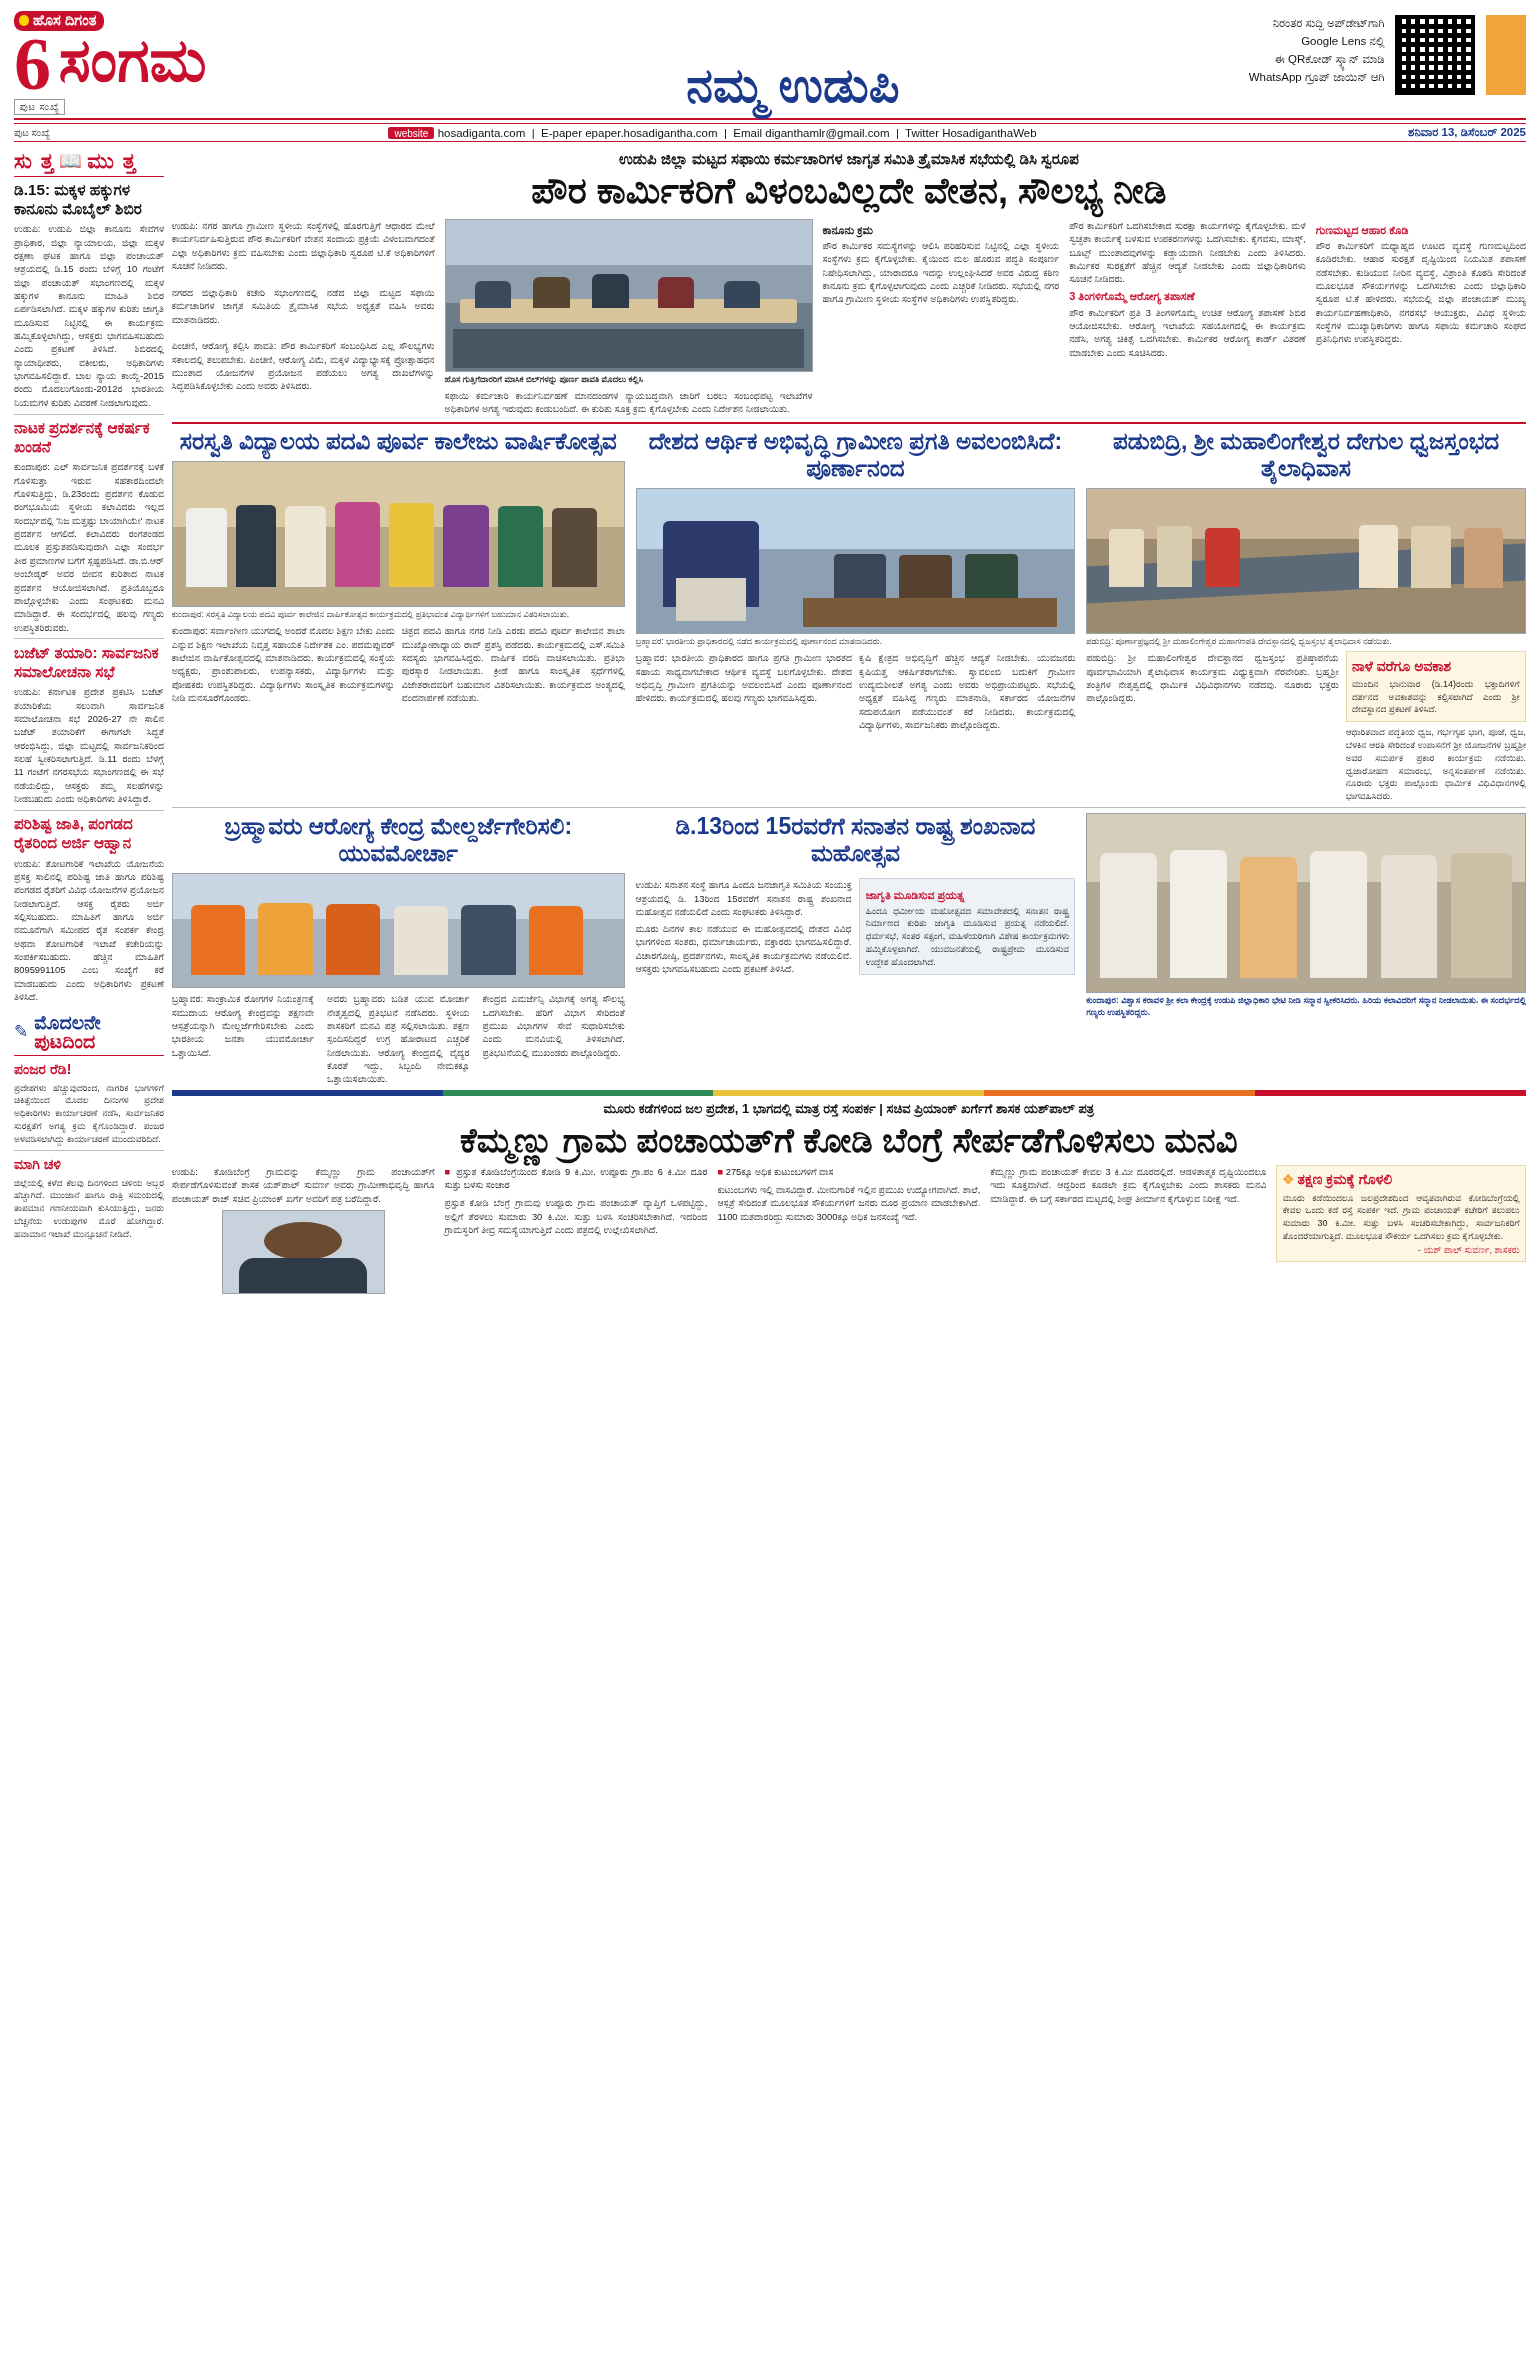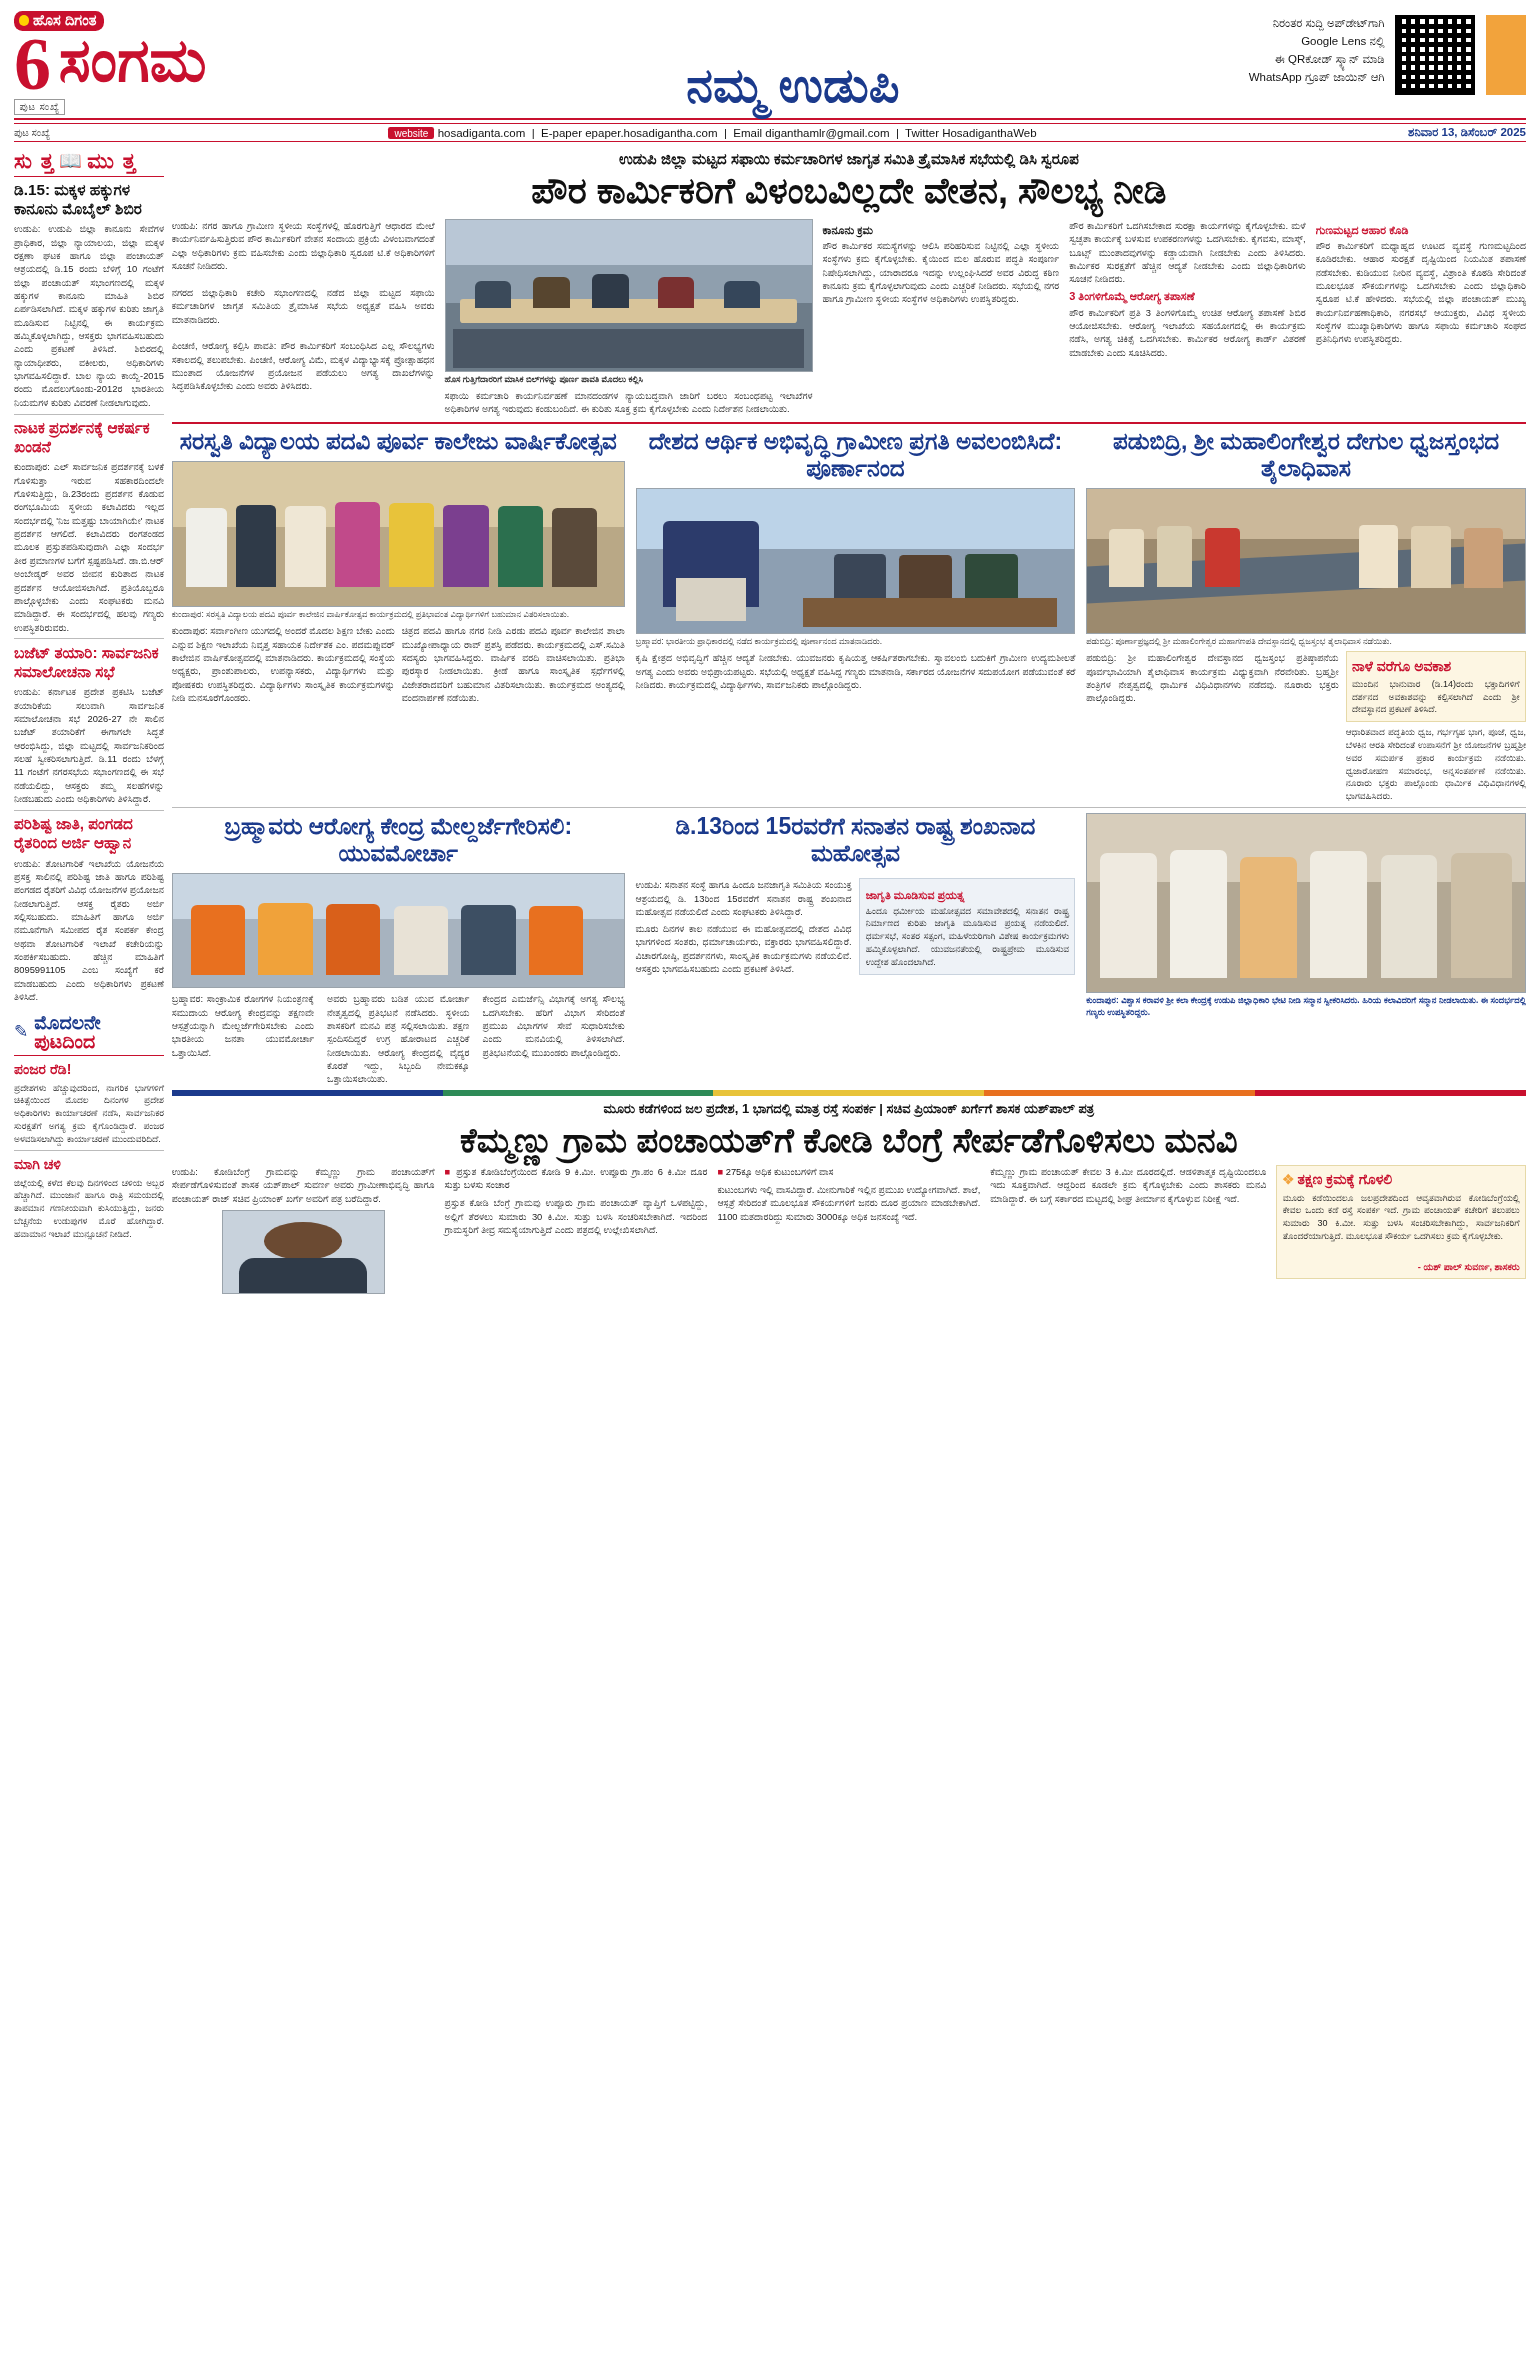--- a/index.html
+++ b/index.html
@@ -353,6 +353,9 @@
           <div class="cap">ಬ್ರಹ್ಮಾವರ: ಭಾರತೀಯ ಪ್ರಾಧಿಕಾರದಲ್ಲಿ ನಡೆದ ಕಾರ್ಯಕ್ರಮದಲ್ಲಿ ಪೂರ್ಣಾನಂದ ಮಾತನಾಡಿದರು.</div>
           <div class="cols3" style="margin-top:3.8px;gap:7px">
             <div style="flex:1">
+                <div class="body-text">ಬ್ರಹ್ಮಾವರ: ಭಾರತೀಯ ಪ್ರಾಧಿಕಾರದ ಹಾಗೂ ಪ್ರಗತಿ ಗ್ರಾಮೀಣ ಭಾರತದ ಸಹಾಯ ಸಾಧ್ಯವಾಗಬೇಕಾದ ಆರ್ಥಿಕ ವ್ಯವಸ್ಥೆ ಬಲಗೊಳ್ಳಬೇಕು. ದೇಶದ ಅಭಿವೃದ್ಧಿ ಗ್ರಾಮೀಣ ಪ್ರಗತಿಯನ್ನು ಅವಲಂಬಿಸಿದೆ ಎಂದು ಪೂರ್ಣಾನಂದ ಹೇಳಿದರು. ಕಾರ್ಯಕ್ರಮದಲ್ಲಿ ಹಲವು ಗಣ್ಯರು ಭಾಗವಹಿಸಿದ್ದರು.</div>
+              </div>
+            <div style="flex:1">
                 <div class="body-text">ಕೃಷಿ ಕ್ಷೇತ್ರದ ಅಭಿವೃದ್ಧಿಗೆ ಹೆಚ್ಚಿನ ಆದ್ಯತೆ ನೀಡಬೇಕು. ಯುವಜನರು ಕೃಷಿಯತ್ತ ಆಕರ್ಷಿತರಾಗಬೇಕು. ಸ್ವಾವಲಂಬಿ ಬದುಕಿಗೆ ಗ್ರಾಮೀಣ ಉದ್ಯಮಶೀಲತೆ ಅಗತ್ಯ ಎಂದು ಅವರು ಅಭಿಪ್ರಾಯಪಟ್ಟರು. ಸಭೆಯಲ್ಲಿ ಅಧ್ಯಕ್ಷತೆ ವಹಿಸಿದ್ದ ಗಣ್ಯರು ಮಾತನಾಡಿ, ಸರ್ಕಾರದ ಯೋಜನೆಗಳ ಸದುಪಯೋಗ ಪಡೆಯುವಂತೆ ಕರೆ ನೀಡಿದರು. ಕಾರ್ಯಕ್ರಮದಲ್ಲಿ ವಿದ್ಯಾರ್ಥಿಗಳು, ಸಾರ್ವಜನಿಕರು ಪಾಲ್ಗೊಂಡಿದ್ದರು.</div>
               </div>
           </div>

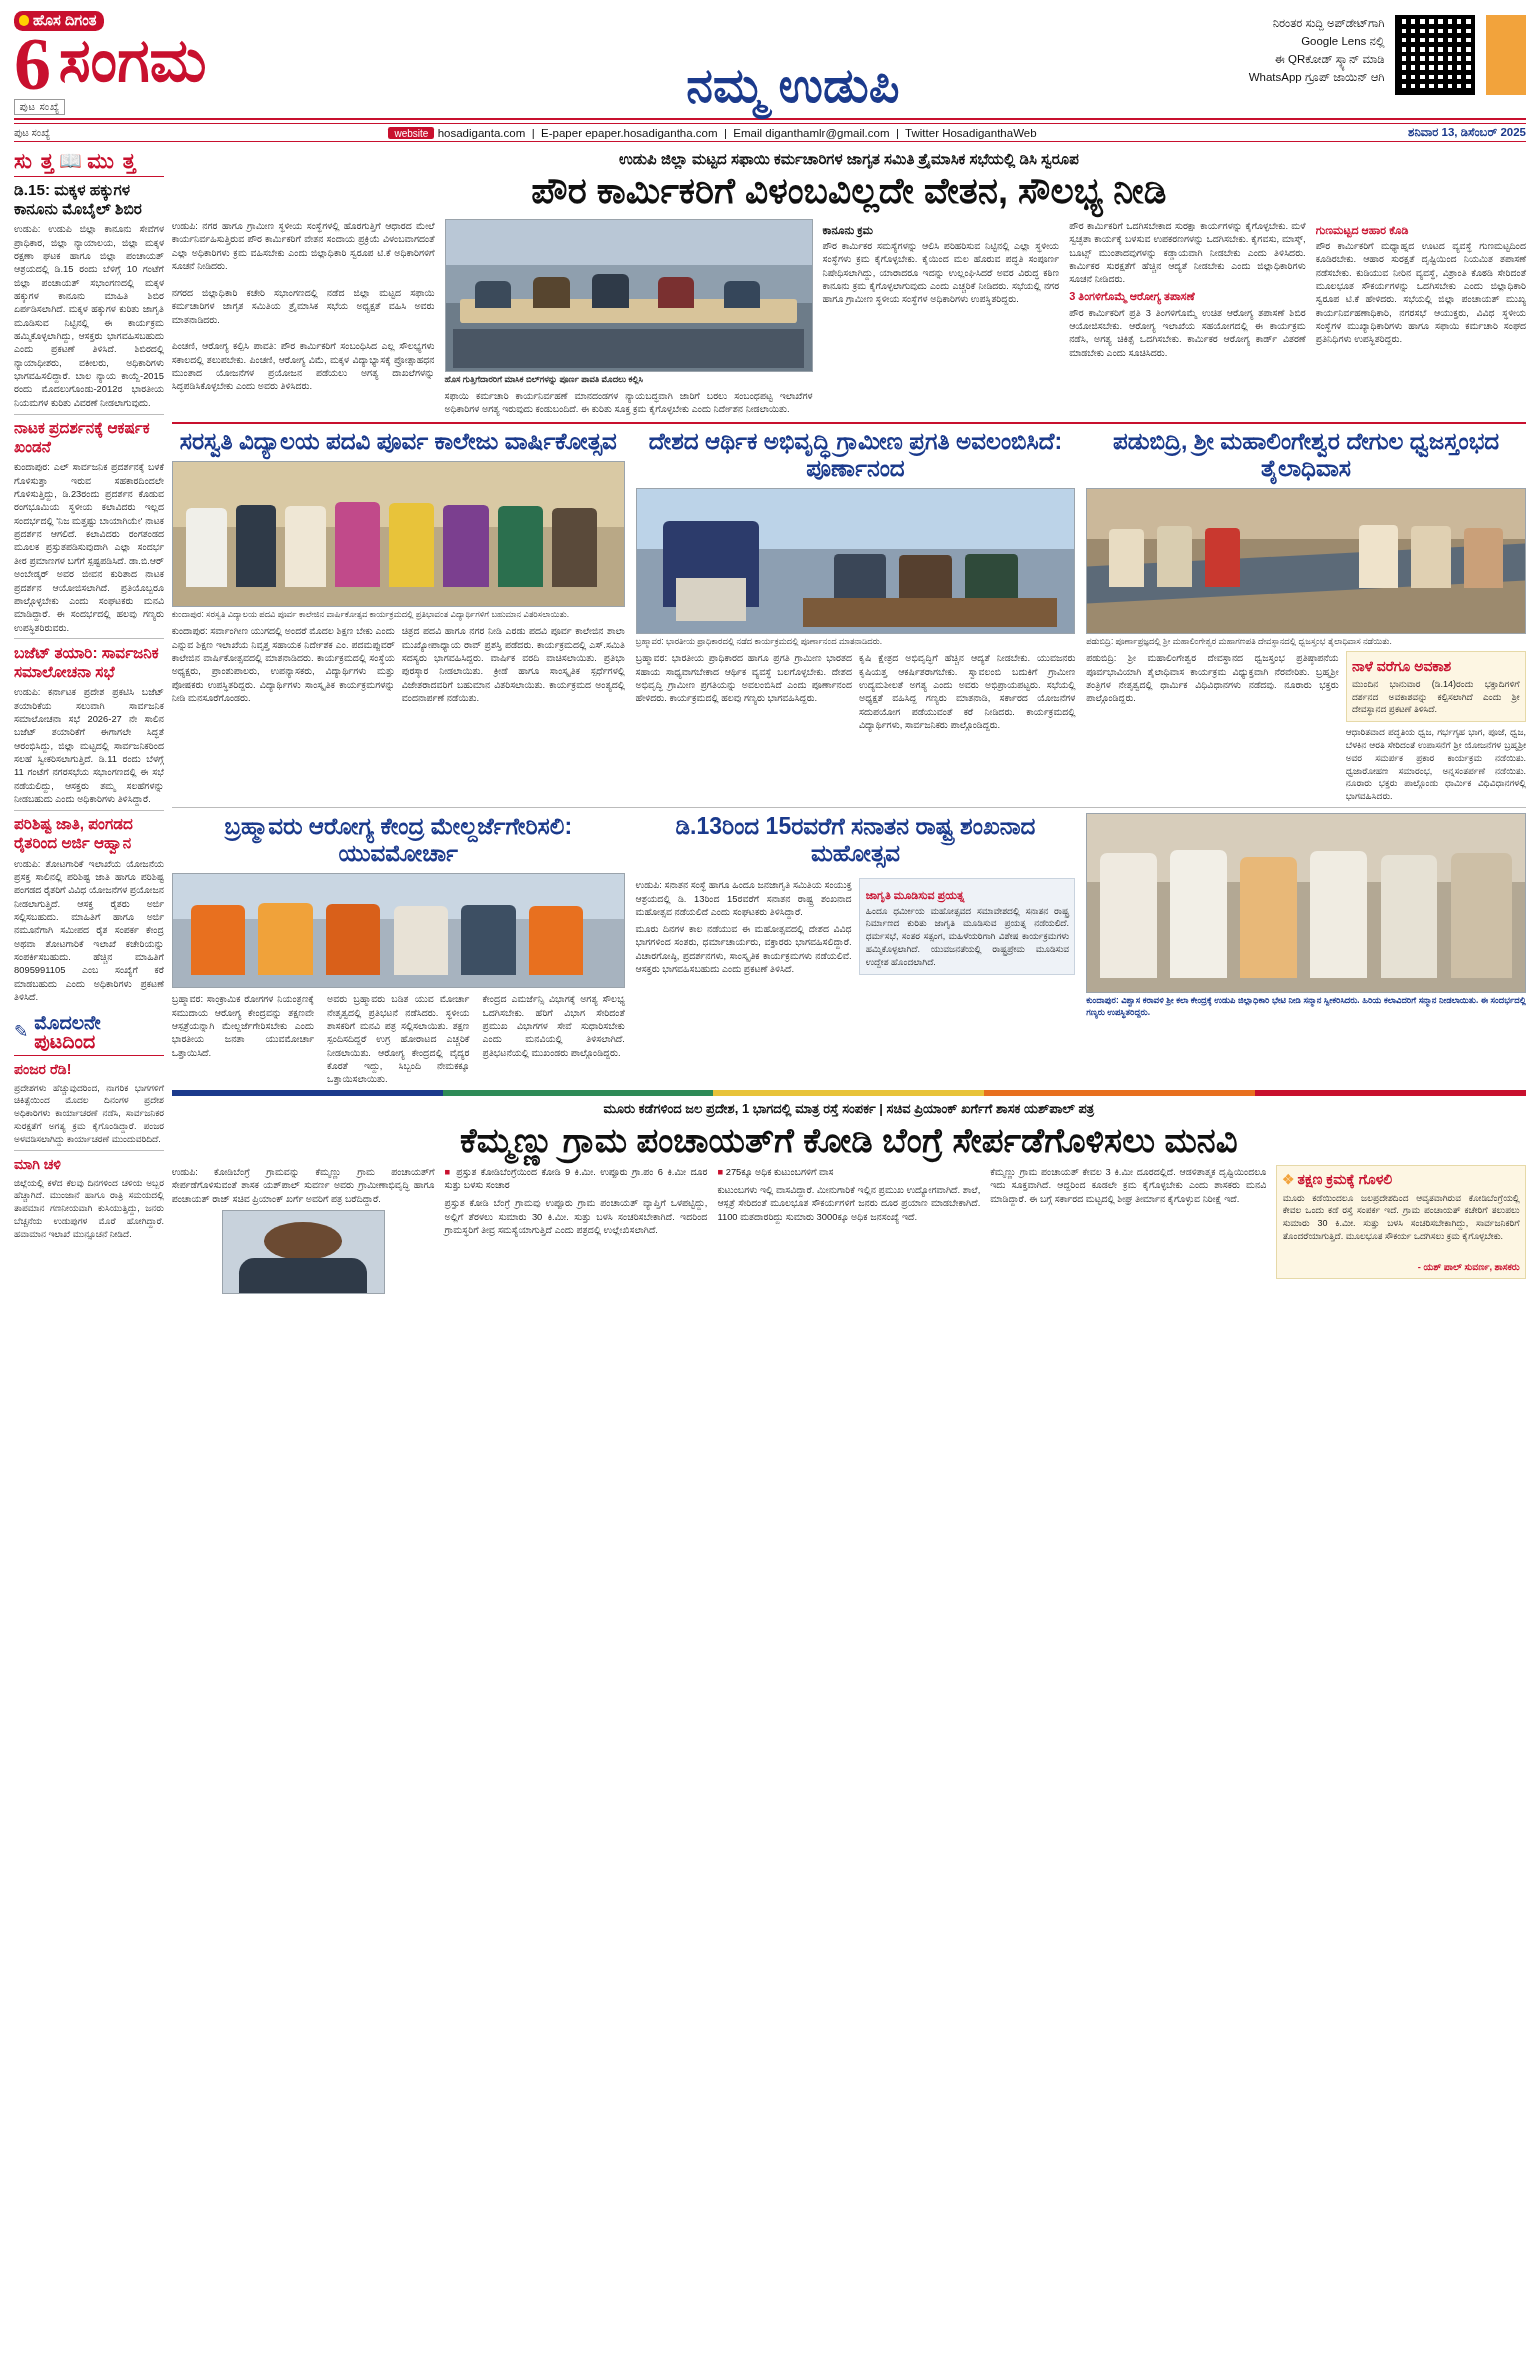--- a/index.html
+++ b/index.html
@@ -162,7 +162,7 @@
   .colorbar { display:flex; height:5.4px; margin:4.6px 0; }
   .colorbar i { flex:1; }
 
-  .signature { font-size:9.2px; font-weight:bold; color:#c8102e; text-align:right; margin-top:19px;}
+  .signature { font-size:9.2px; font-weight:normal; color:#c8102e; text-align:right; margin-top:2px;}
 </style>
 </head>
 <body>

